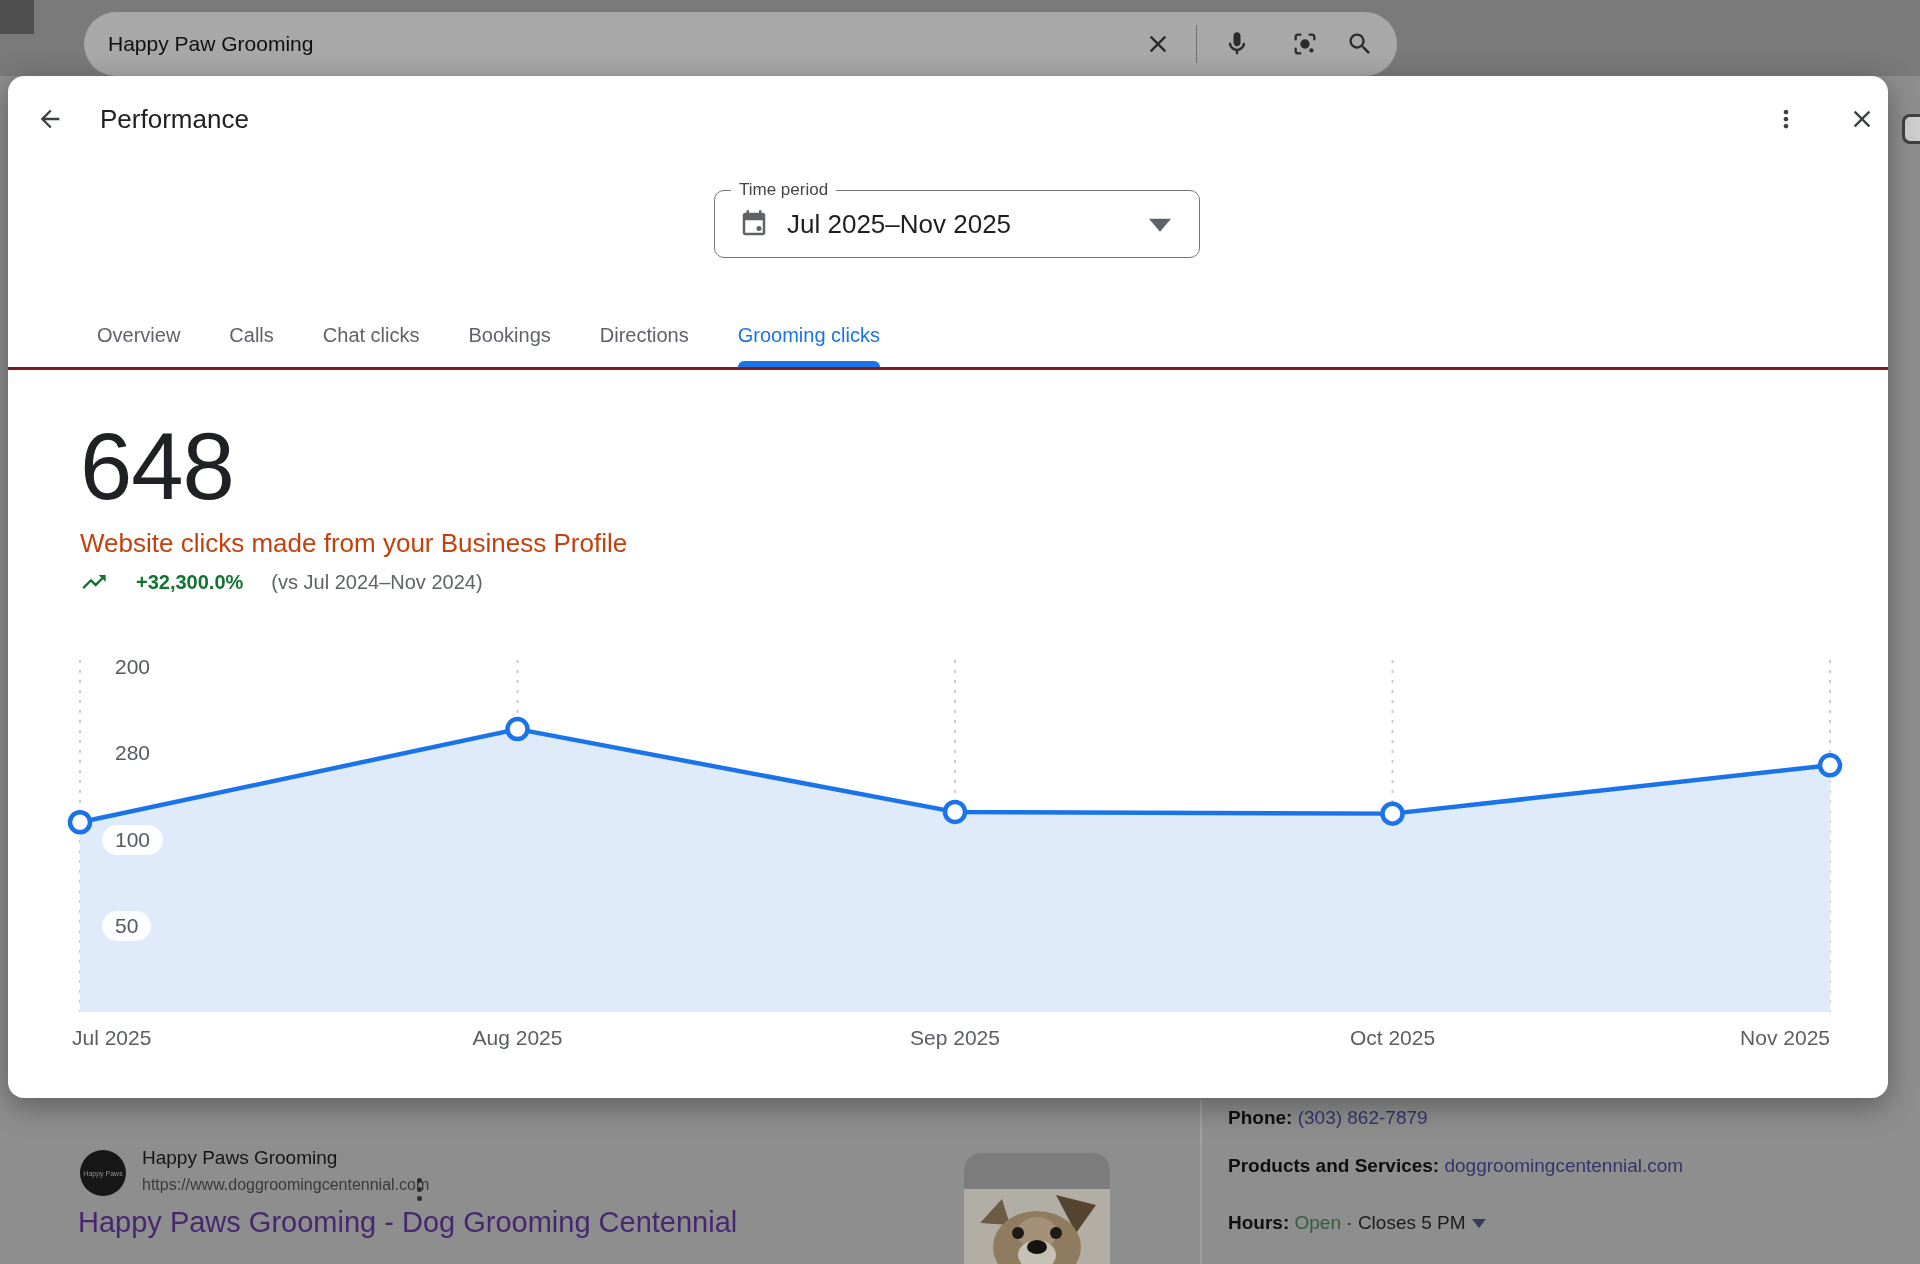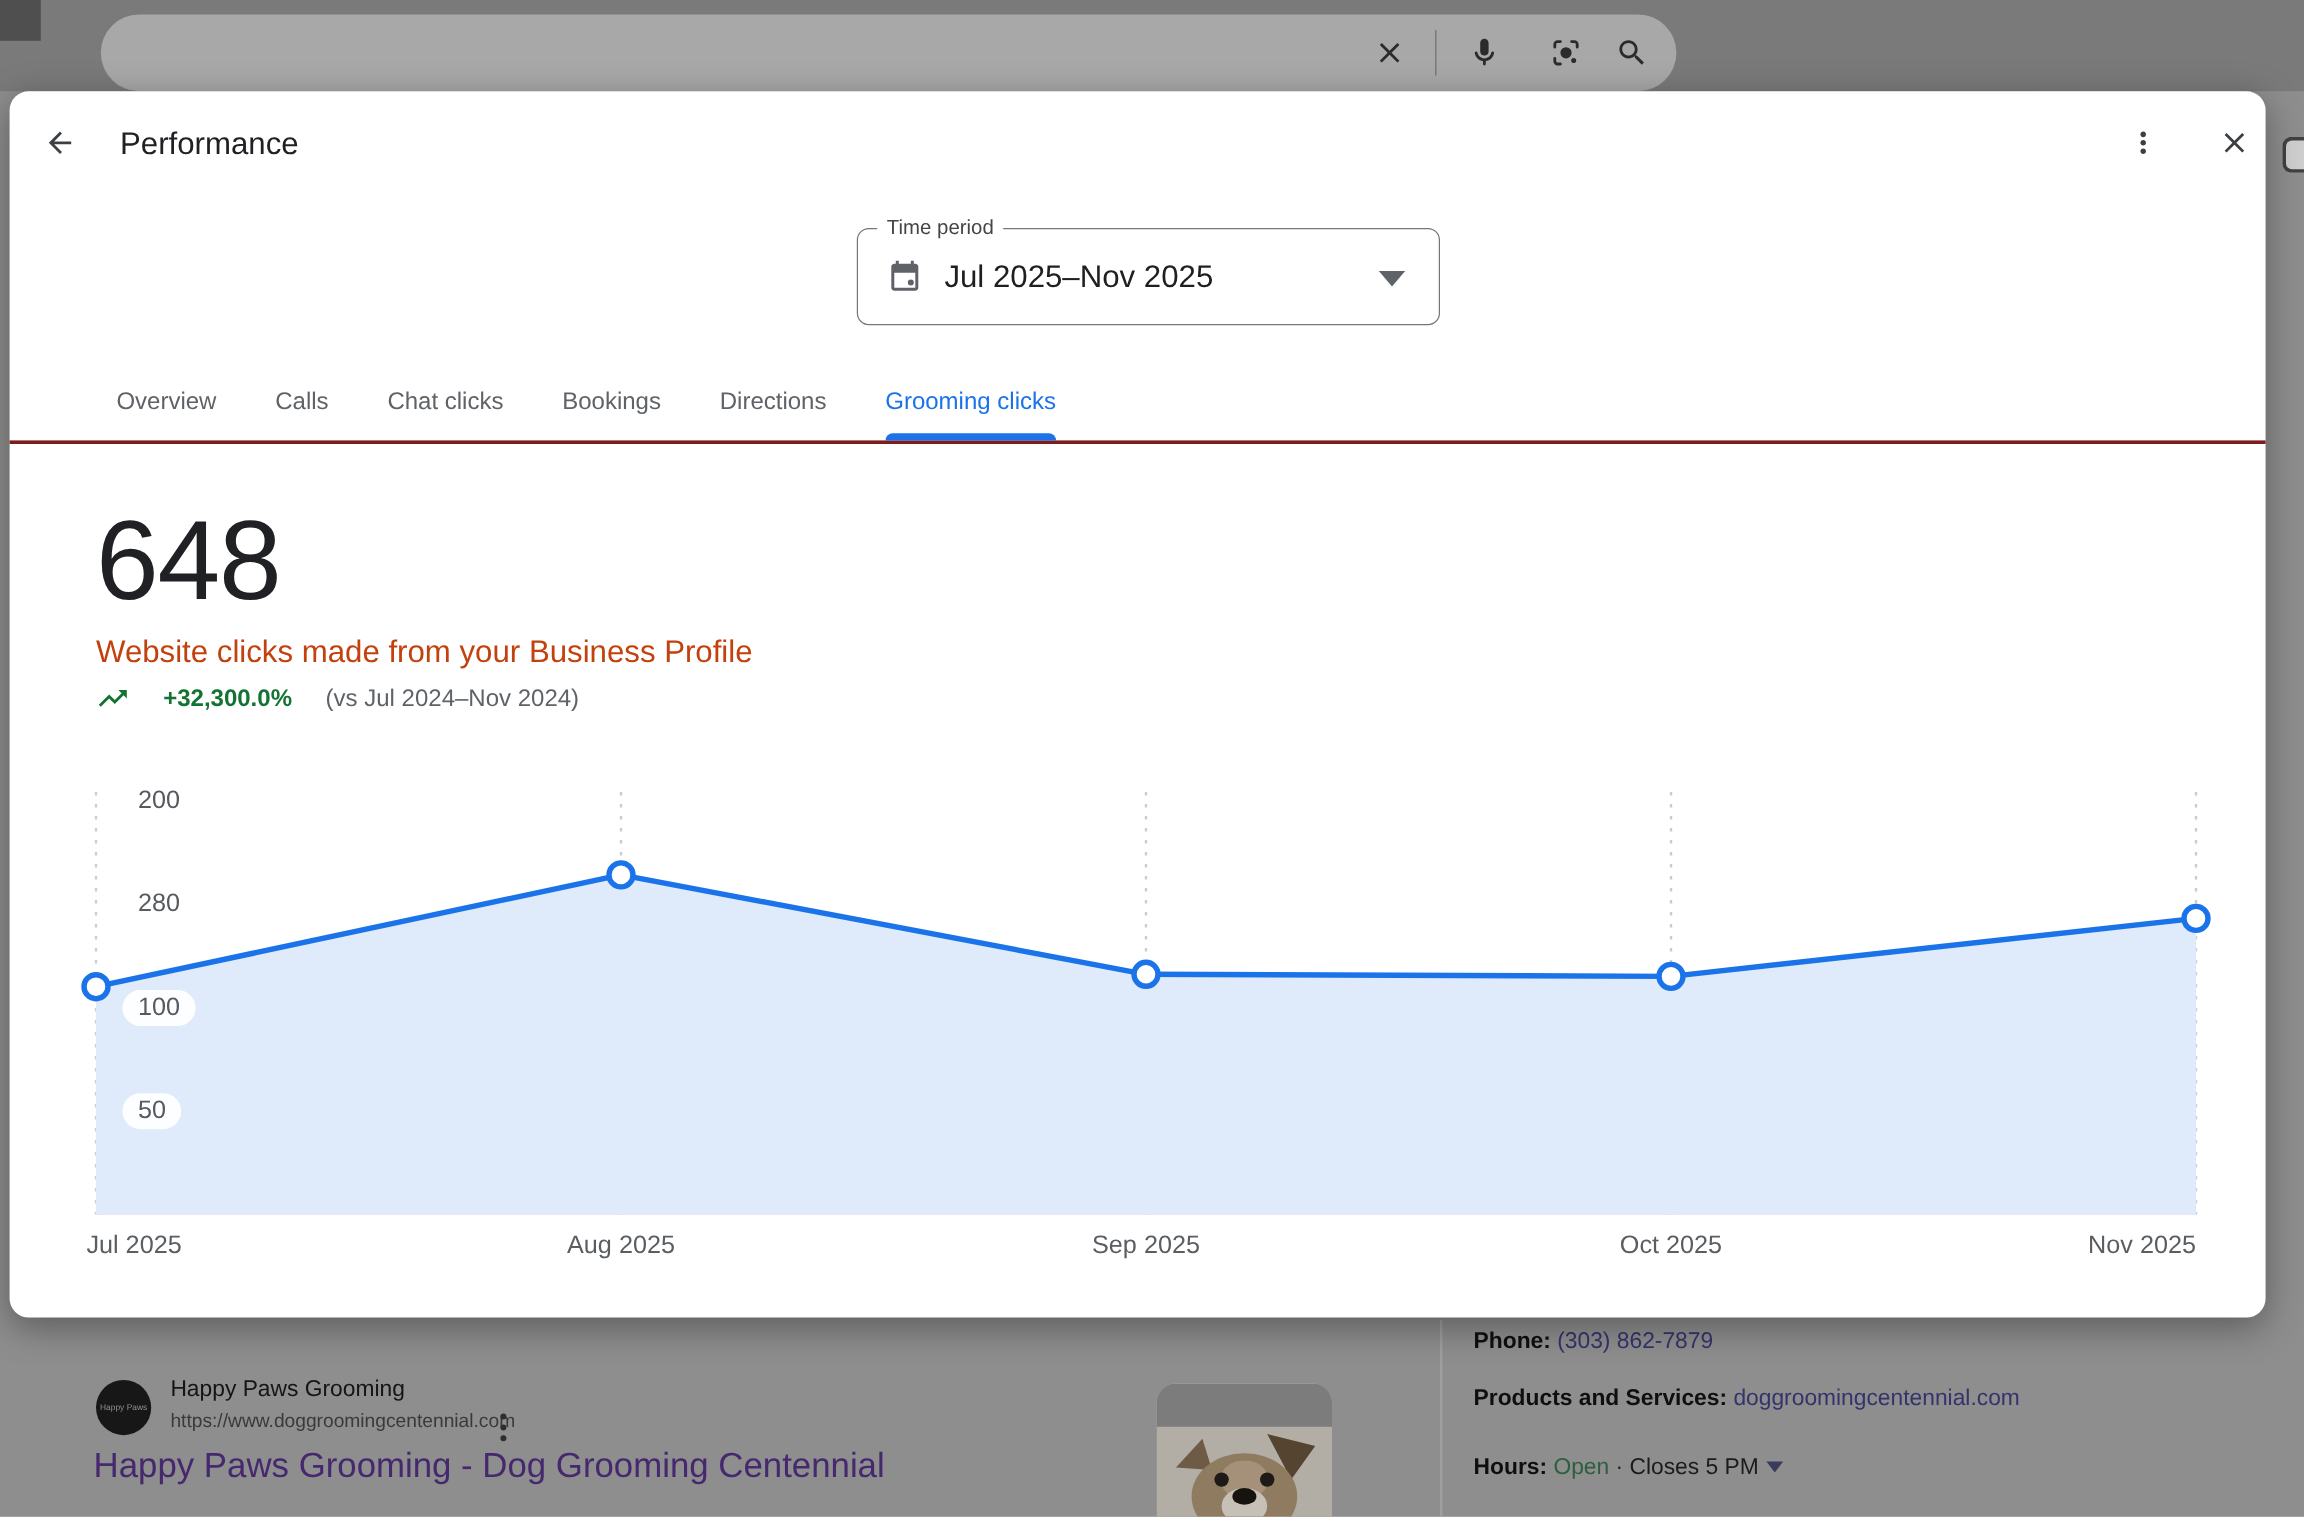--- a/index.html
+++ b/index.html
@@ -76,6 +76,7 @@
 <div class="abs corner-sq"></div>
 
 <div class="abs search-pill">
+  <input class="search-input" value="Happy Paw Grooming" style="">
   <span class="sb-icon" style="left:1074px">
     <svg viewBox="0 0 24 24" fill="currentColor">
         <path d="M19 6.41 17.59 5 12 10.59 6.41 5 5 6.41 10.59 12 5 17.59 6.41 19 12 13.41 17.59 19 19 17.59 13.41 12z"></path>

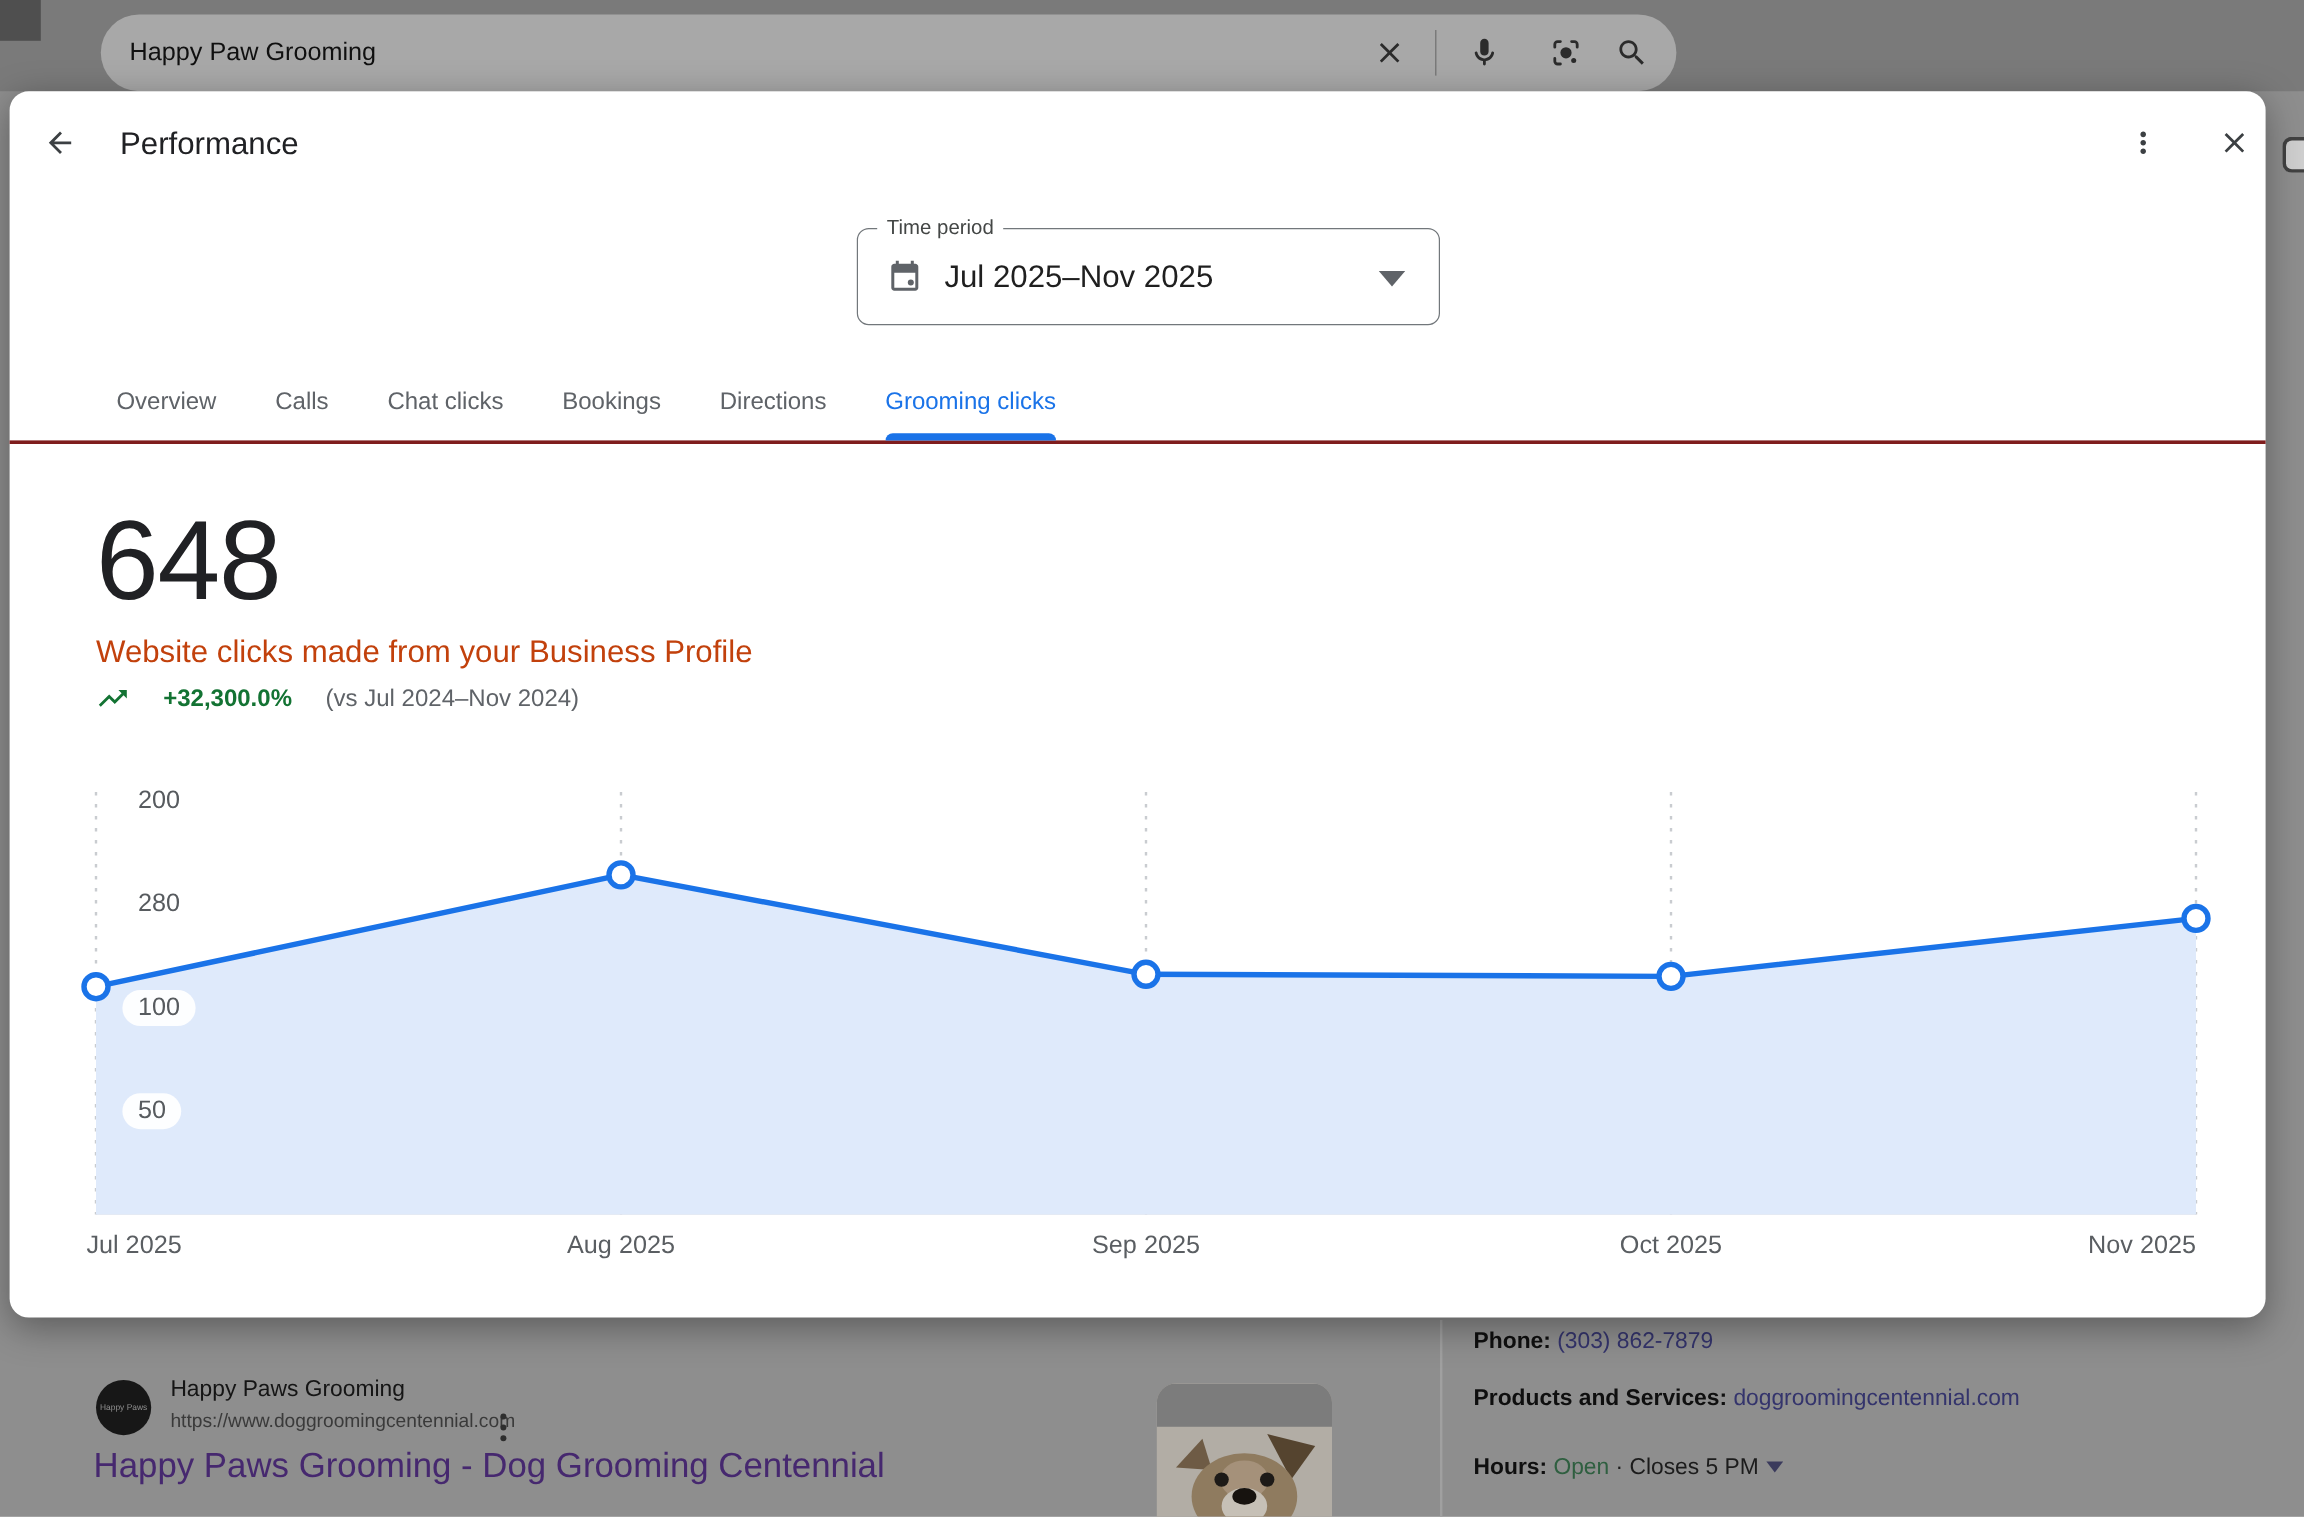--- a/index.html
+++ b/index.html
@@ -43,7 +43,7 @@
   .icon-btn svg { width:28px; height:28px; }
   .modal-title { left:92px; top:28px; font-size:26px; color:#202124; }
 
-  .time-field { left:706px; top:114px; width:486px; height:81px; border:1.5px solid #72777b; border-radius:10px; }
+  .time-field { left:706px; top:114px; width:486px; height:68px; border:1.5px solid #72777b; border-radius:10px; }
   .time-label { position:absolute; left:16px; top:-11px; background:#fff; padding:0 8px; font-size:17px; color:#444746; }
   .cal-icon { position:absolute; left:24px; top:50%; transform:translateY(-50%); width:30px; height:30px; color:#5f6368; }
   .time-value { position:absolute; left:72px; top:50%; transform:translateY(-50%); font-size:26px; color:#1f1f1f; }

